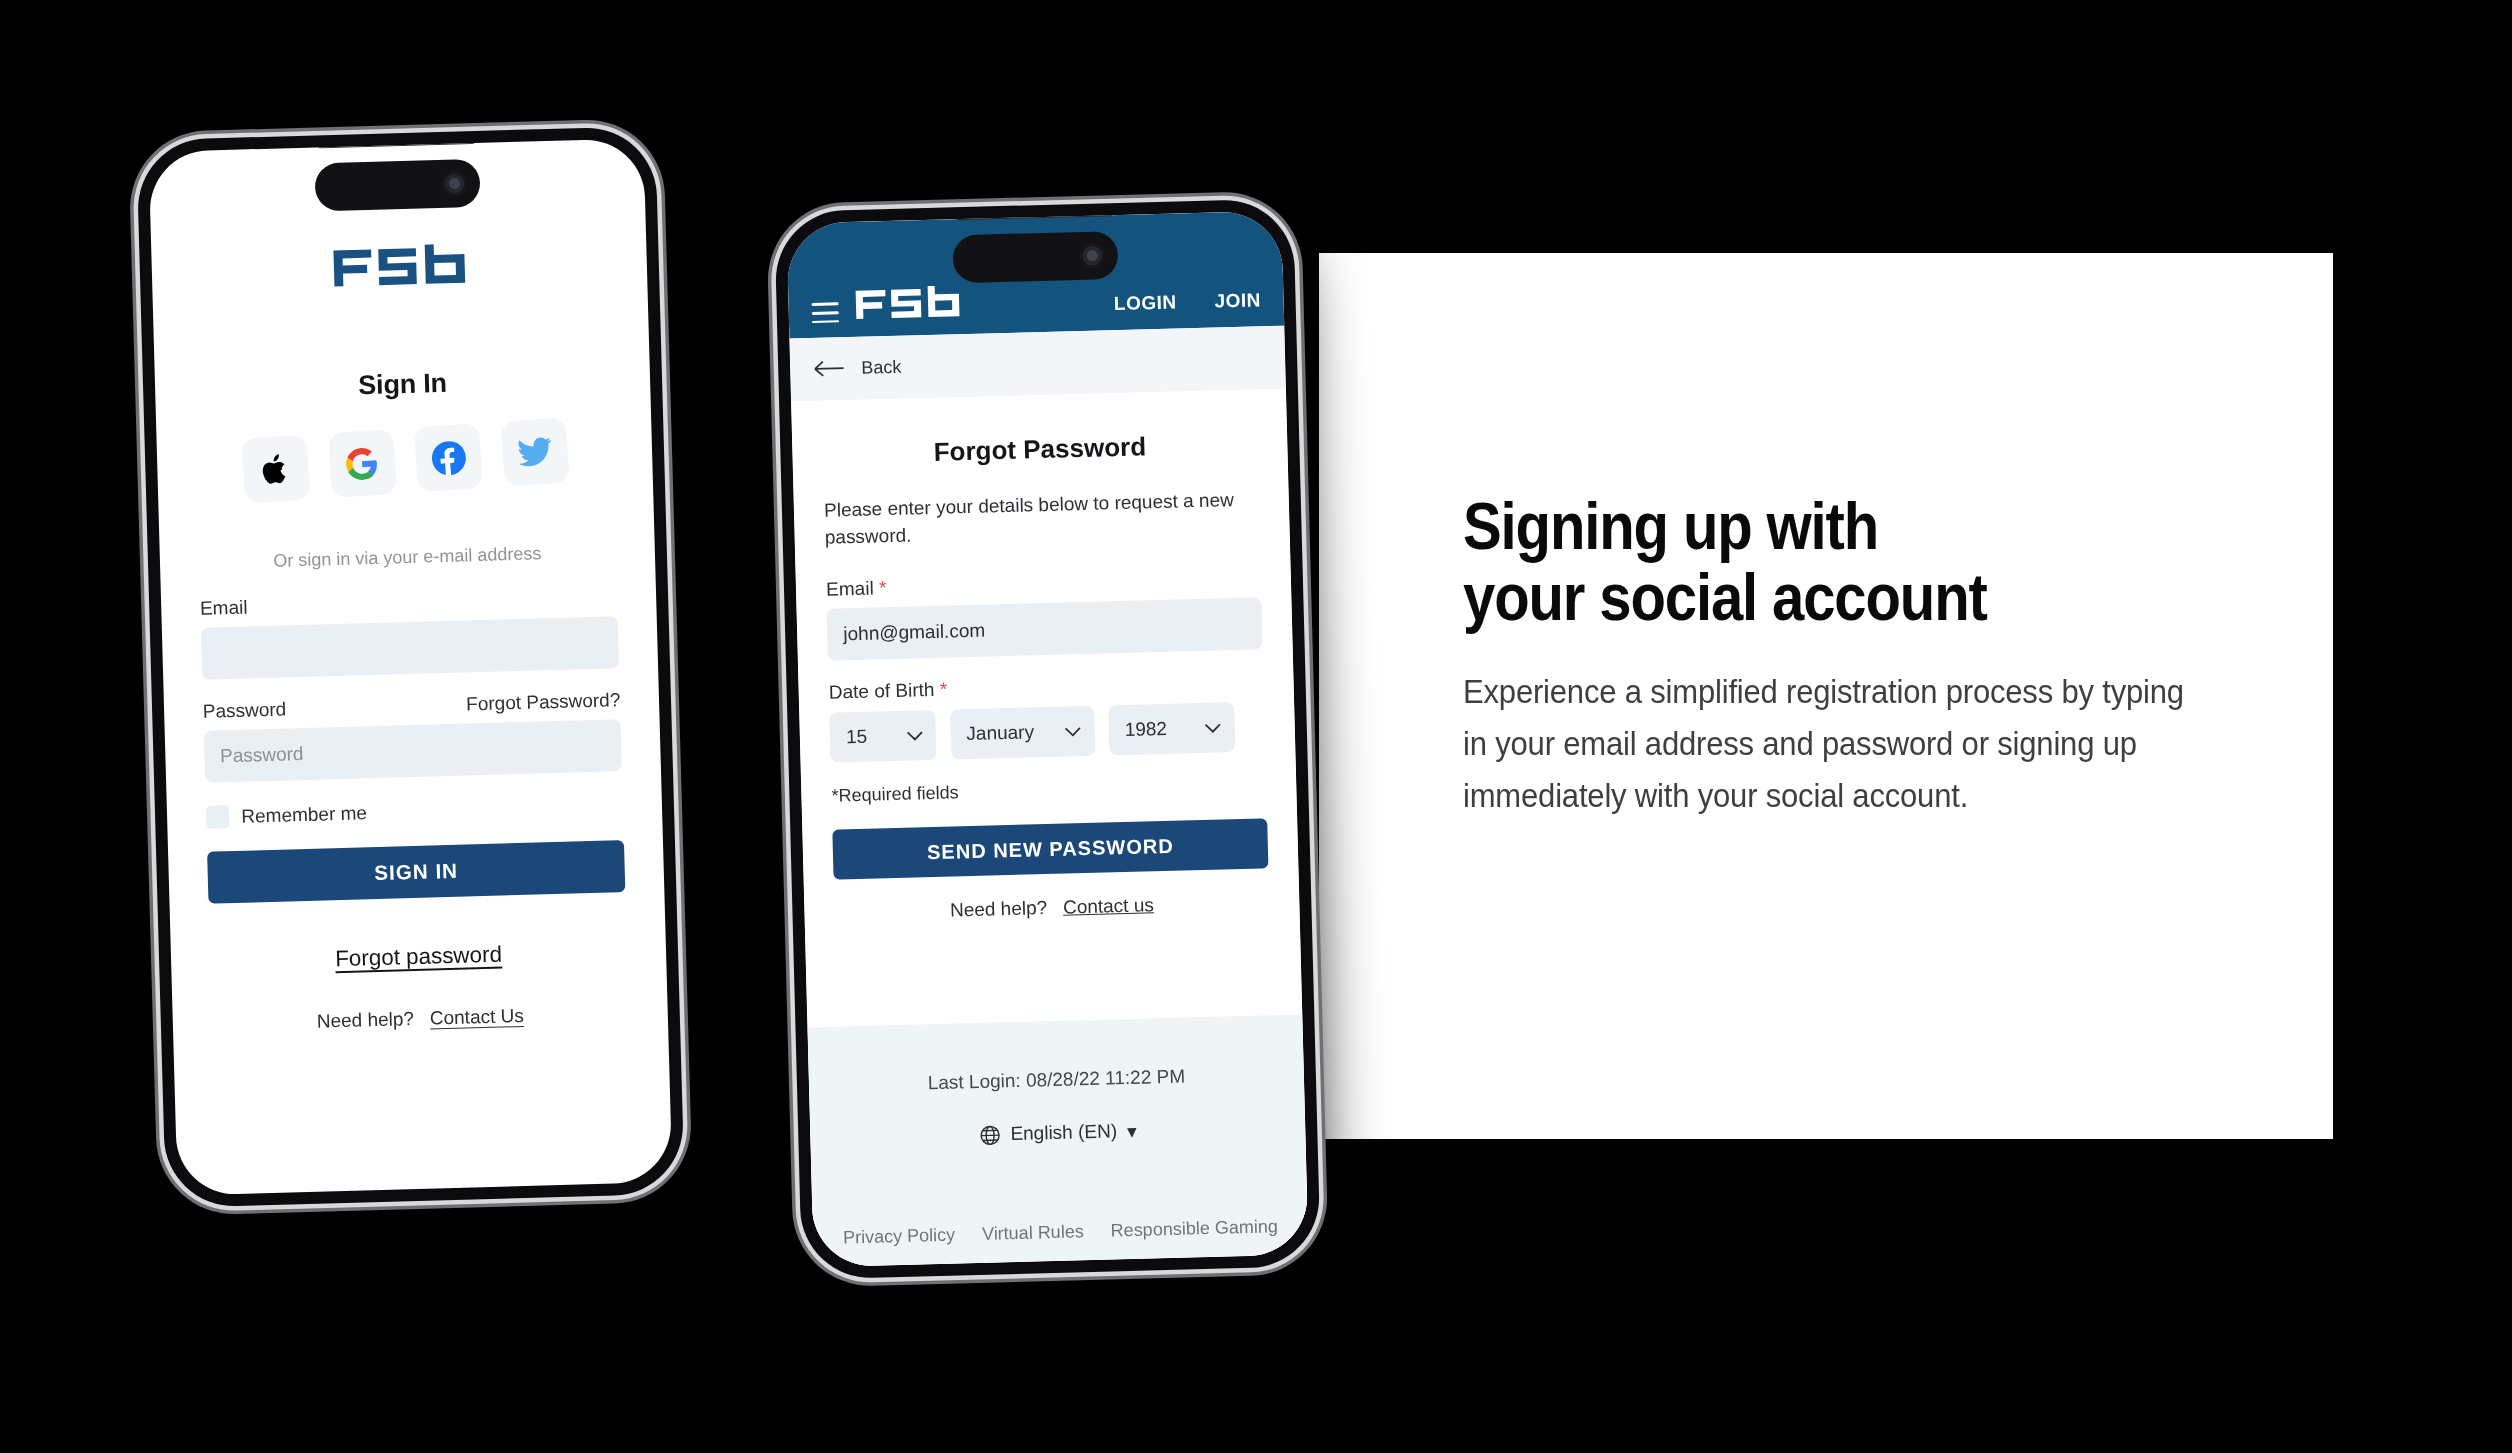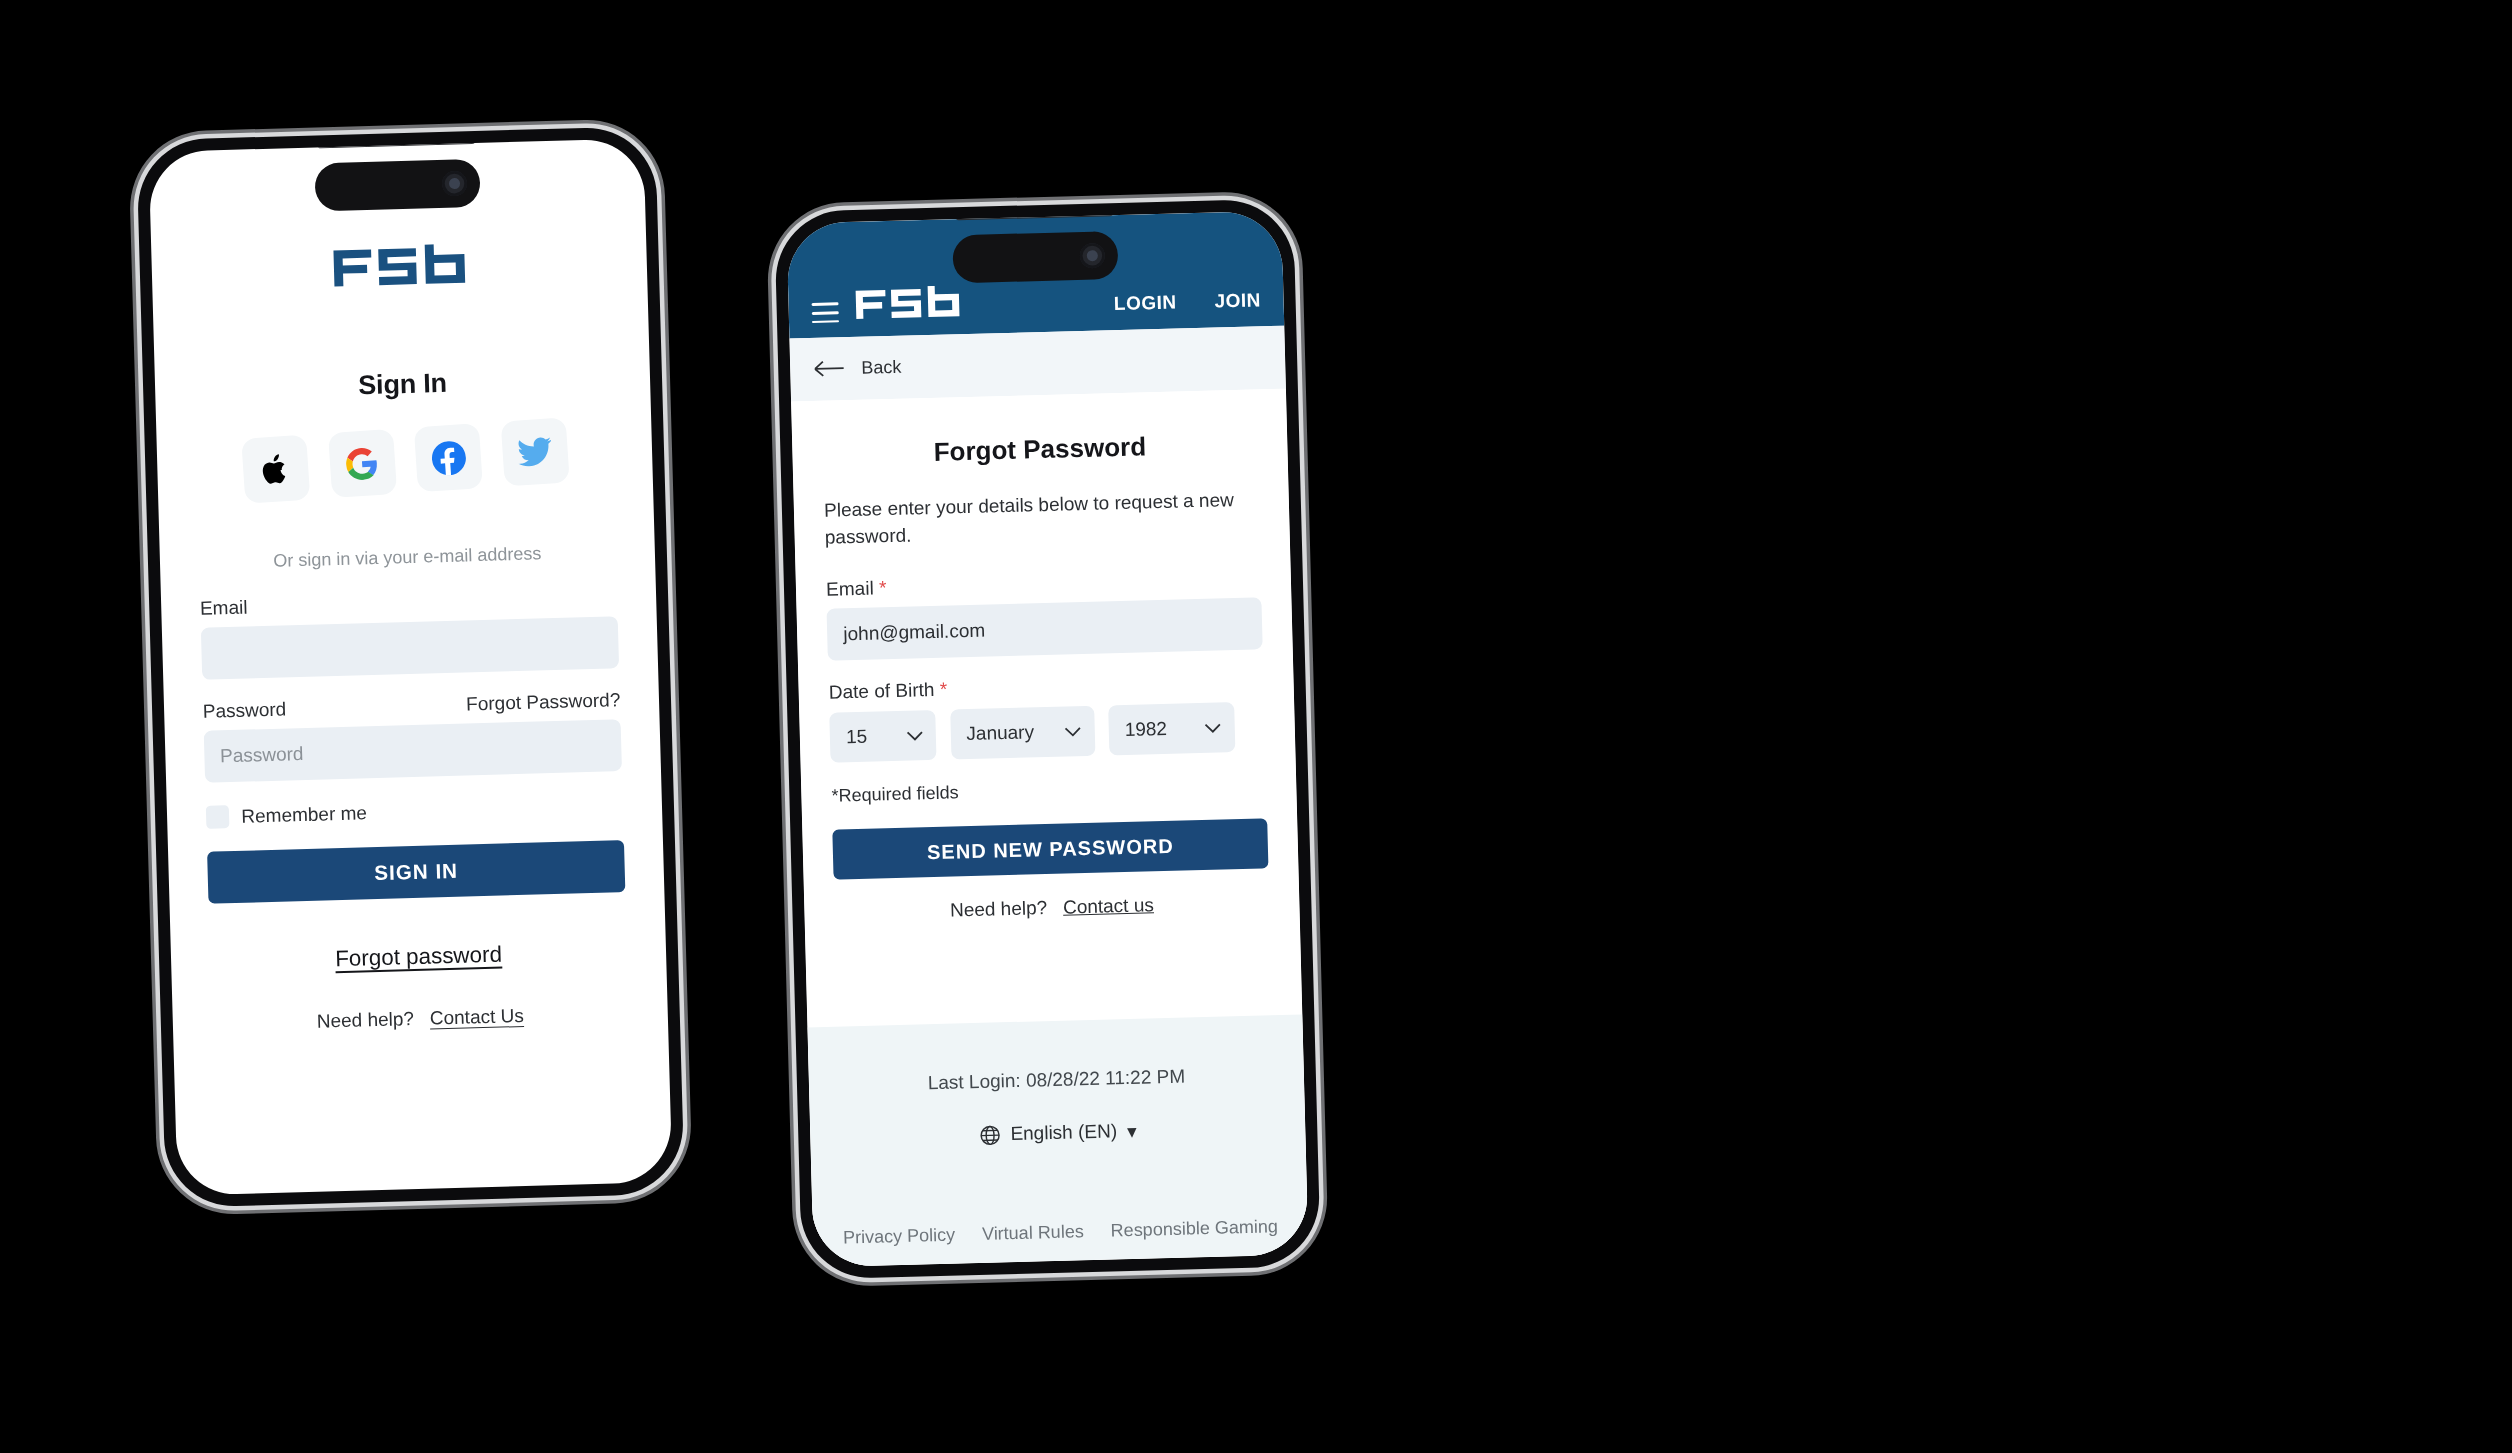--- a/index.html
+++ b/index.html
@@ -214,6 +214,13 @@
 
 <div class="stage">
 
+  <div class="info-card">
+    <div class="info-inner">
+      <div class="info-title">Signing up with
+your social account</div>
+      <div class="info-body">Experience a simplified registration process by typing in your email address and password or signing up immediately with your social account.</div>
+    </div>
+  </div>
 
   <div class="phone" id="phone1">
     <div class="screen">

